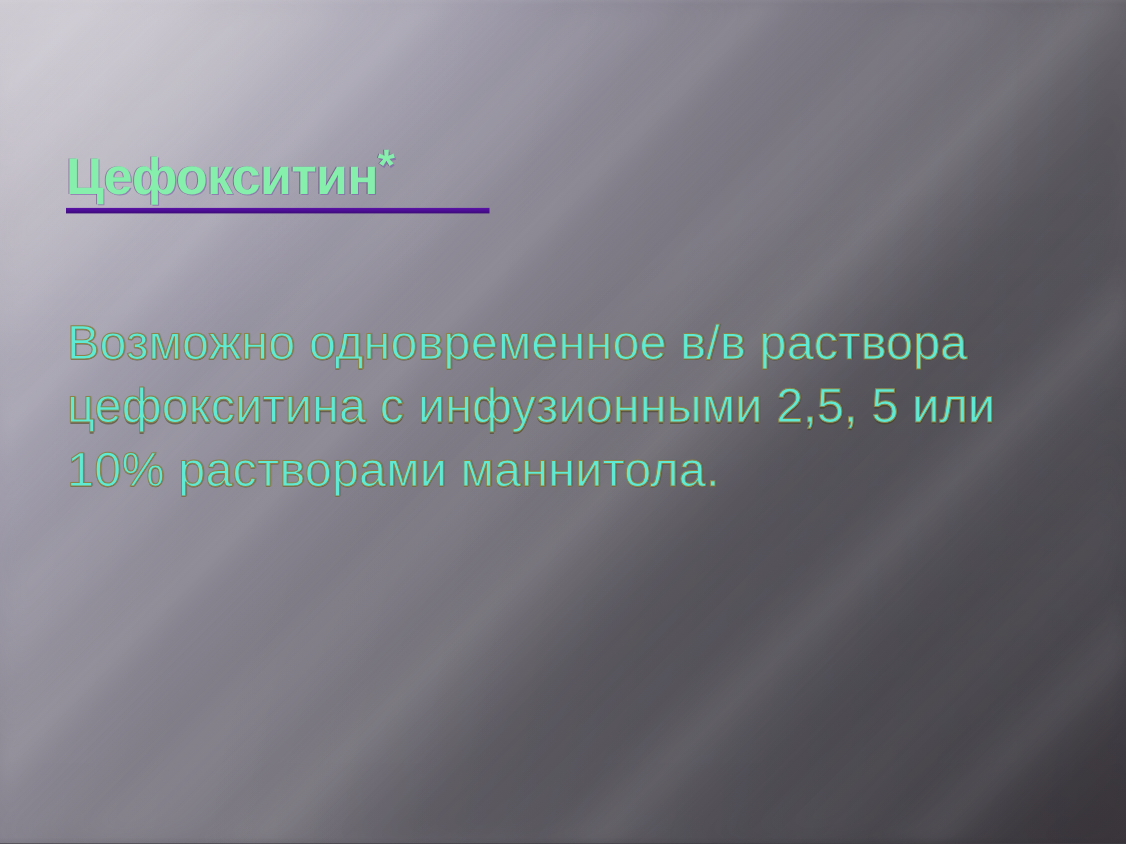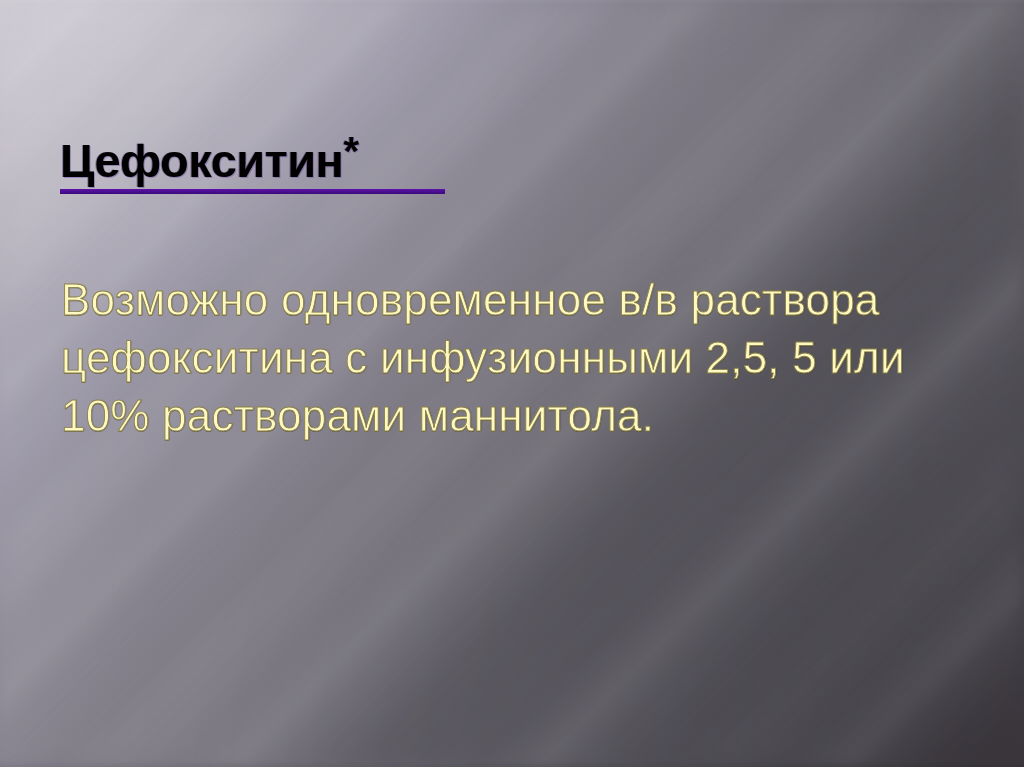--- a/index.html
+++ b/index.html
@@ -109,7 +109,7 @@
     font-weight: bold;
     letter-spacing: -0.5px;
     line-height: 1.0;
-    color: #000000;
+    color: #86efac;
     white-space: nowrap;
     text-shadow:
        1px 1px 0 rgba(120,90,170,0.55),

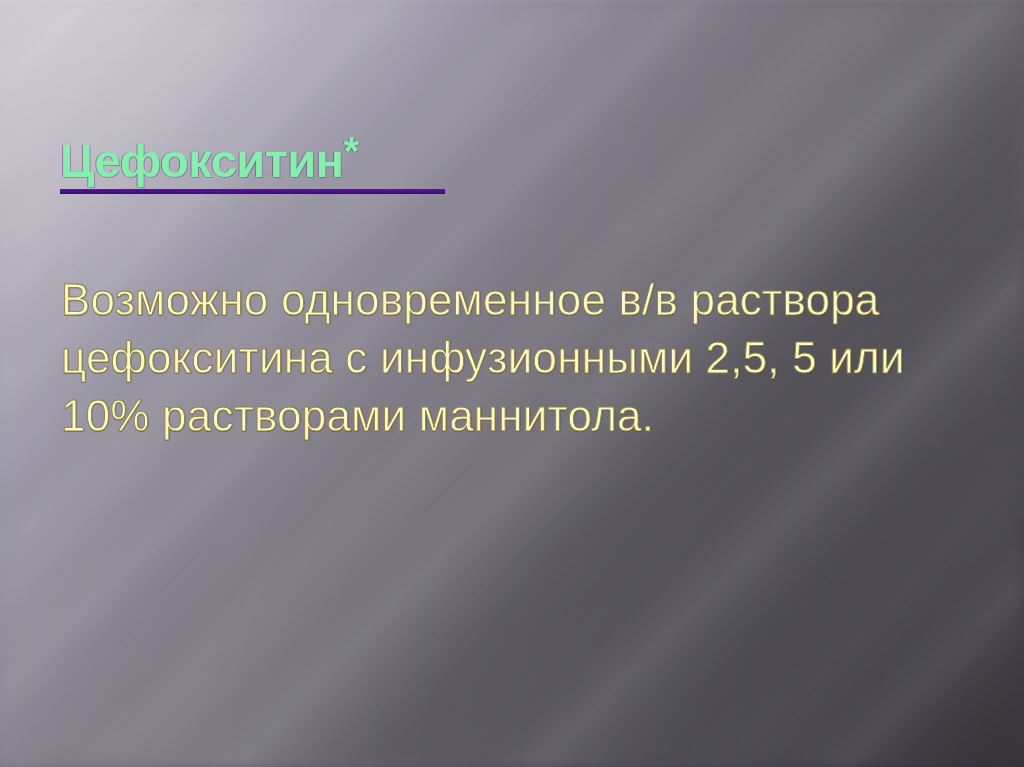--- a/index.html
+++ b/index.html
@@ -134,13 +134,13 @@
   .body-block {
     position: absolute;
     left: 61px;
-    top: 271px;
+    top: 283px;
     width: 845px;
     font-size: 44px;
     line-height: 58px;
     font-weight: normal;
     letter-spacing: 0.2px;
-    color: #fef9c3;
+    color: #5eead4;
     -webkit-text-stroke: 0.9px #8d8348;
     text-shadow:
       0 1px 0 rgba(70,62,26,0.55),

